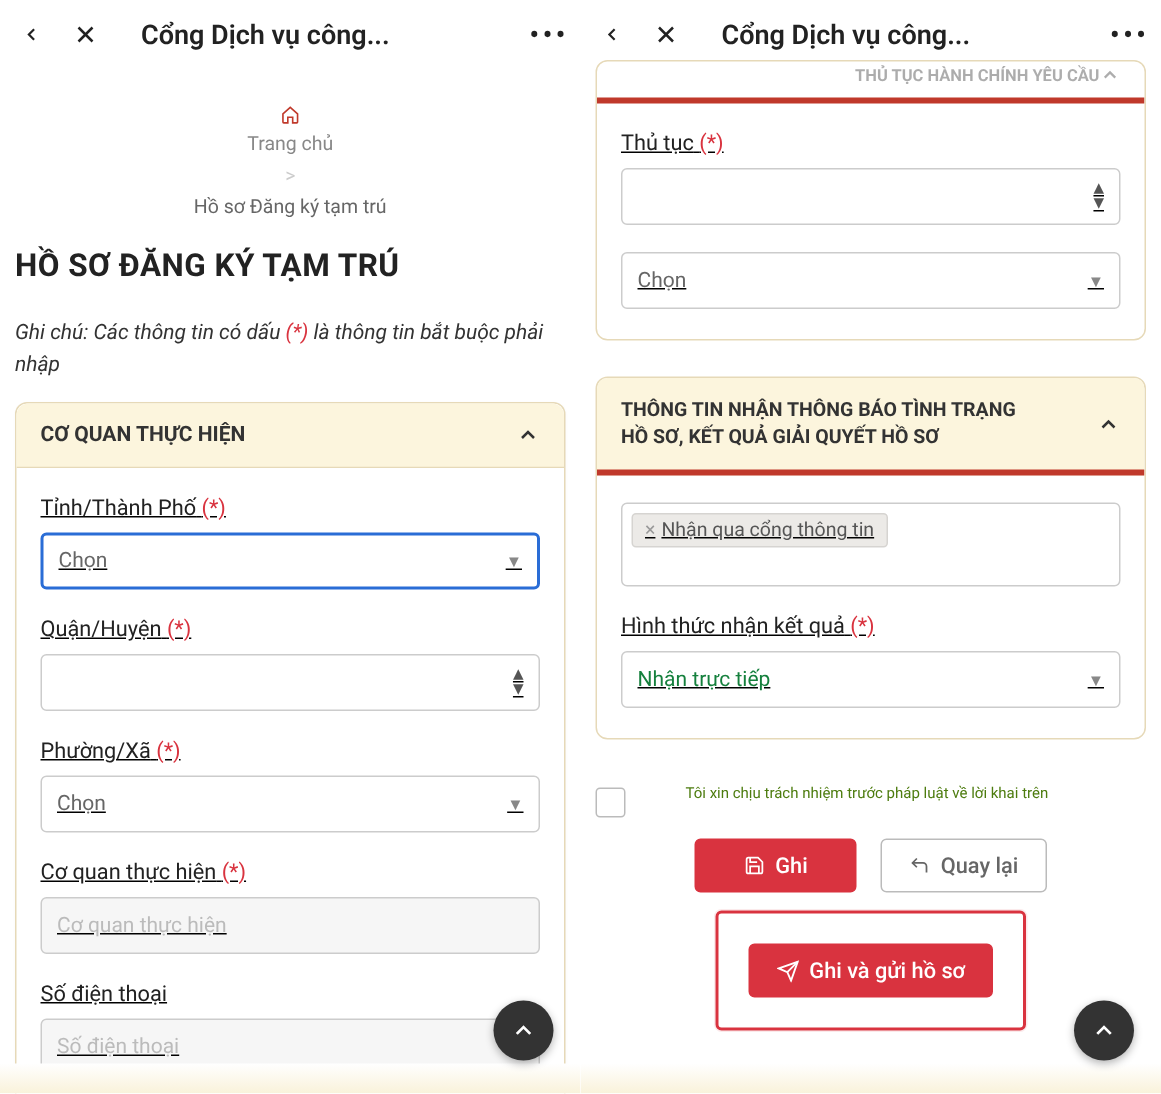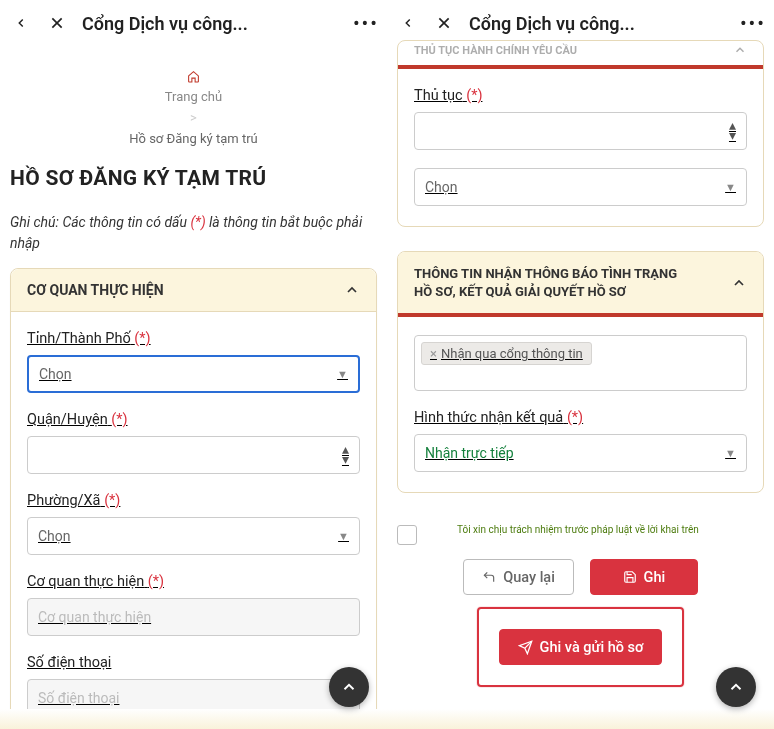--- a/index.html
+++ b/index.html
@@ -26,7 +26,7 @@
     gap: 14px;
   }
   .topbar .icon-btn { width: 22px; height: 22px; display: flex; align-items: center; justify-content: center; color: #222; }
-  .topbar .title { font-size: 18px; font-weight: 600; color: #222; flex: 1; white-space: nowrap; overflow: hidden; text-overflow: ellipsis; }
+  .topbar .title { font-size: 18px; font-weight: 600; color: #222; flex: 1; white-space: nowrap; overflow: hidden; text-overflow: ellipsis; margin-left: 12px; }
   .topbar .more { margin-left: auto; font-size: 20px; letter-spacing: 2px; }
   .content { padding: 10px 10px 0 10px; }
   .breadcrumb { font-size: 13px; color: #888; margin: 14px 0 20px 0; display: flex; align-items: center; gap: 6px; flex-wrap: wrap; flex-direction: column; }

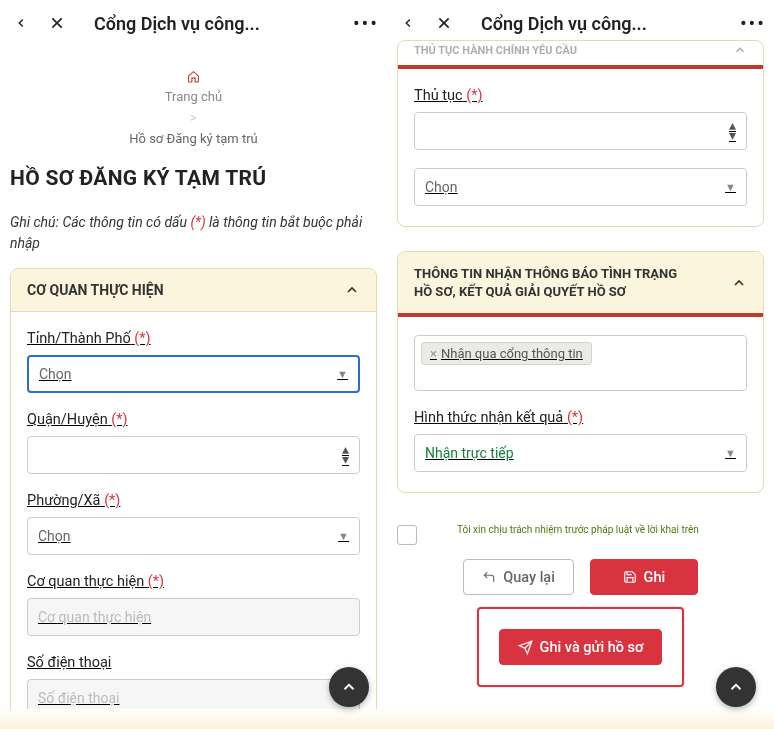--- a/index.html
+++ b/index.html
@@ -87,7 +87,7 @@
     font-size: 13px;
     font-weight: 700;
     color: #333;
-    display: flex; align-items: center; justify-content: space-between;
+    display: flex; align-items: center; justify-content: flex-end;
     border-bottom: 4px solid #c0392b;
   }
   .tagbox {

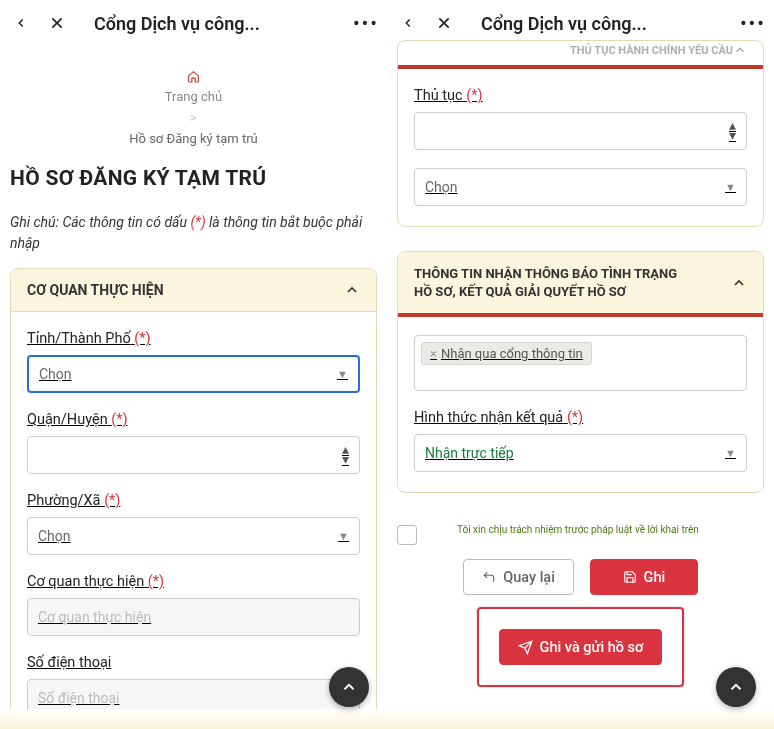--- a/index.html
+++ b/index.html
@@ -344,15 +344,6 @@
     </div>
 
     <div class="btn-row">
-      <div class="btn outline">
-        <span>
-          <svg width="14" height="14" viewBox="0 0 24 24" fill="none" stroke="currentColor" stroke-width="2">
-              <polyline points="9 14 4 9 9 4"></polyline>
-              <path d="M20 20v-7a4 4 0 0 0-4-4H4"></path>
-            </svg>
-        </span>
-        <span>Quay lại</span>
-      </div>
       <div class="btn red" style="min-width:108px; justify-content:center;">
         <span>
           <svg width="14" height="14" viewBox="0 0 24 24" fill="none" stroke="currentColor" stroke-width="2">
@@ -362,6 +353,15 @@
             </svg>
         </span>
         <span>Ghi</span>
+      </div>
+      <div class="btn outline">
+        <span>
+          <svg width="14" height="14" viewBox="0 0 24 24" fill="none" stroke="currentColor" stroke-width="2">
+              <polyline points="9 14 4 9 9 4"></polyline>
+              <path d="M20 20v-7a4 4 0 0 0-4-4H4"></path>
+            </svg>
+        </span>
+        <span>Quay lại</span>
       </div>
     </div>
 

